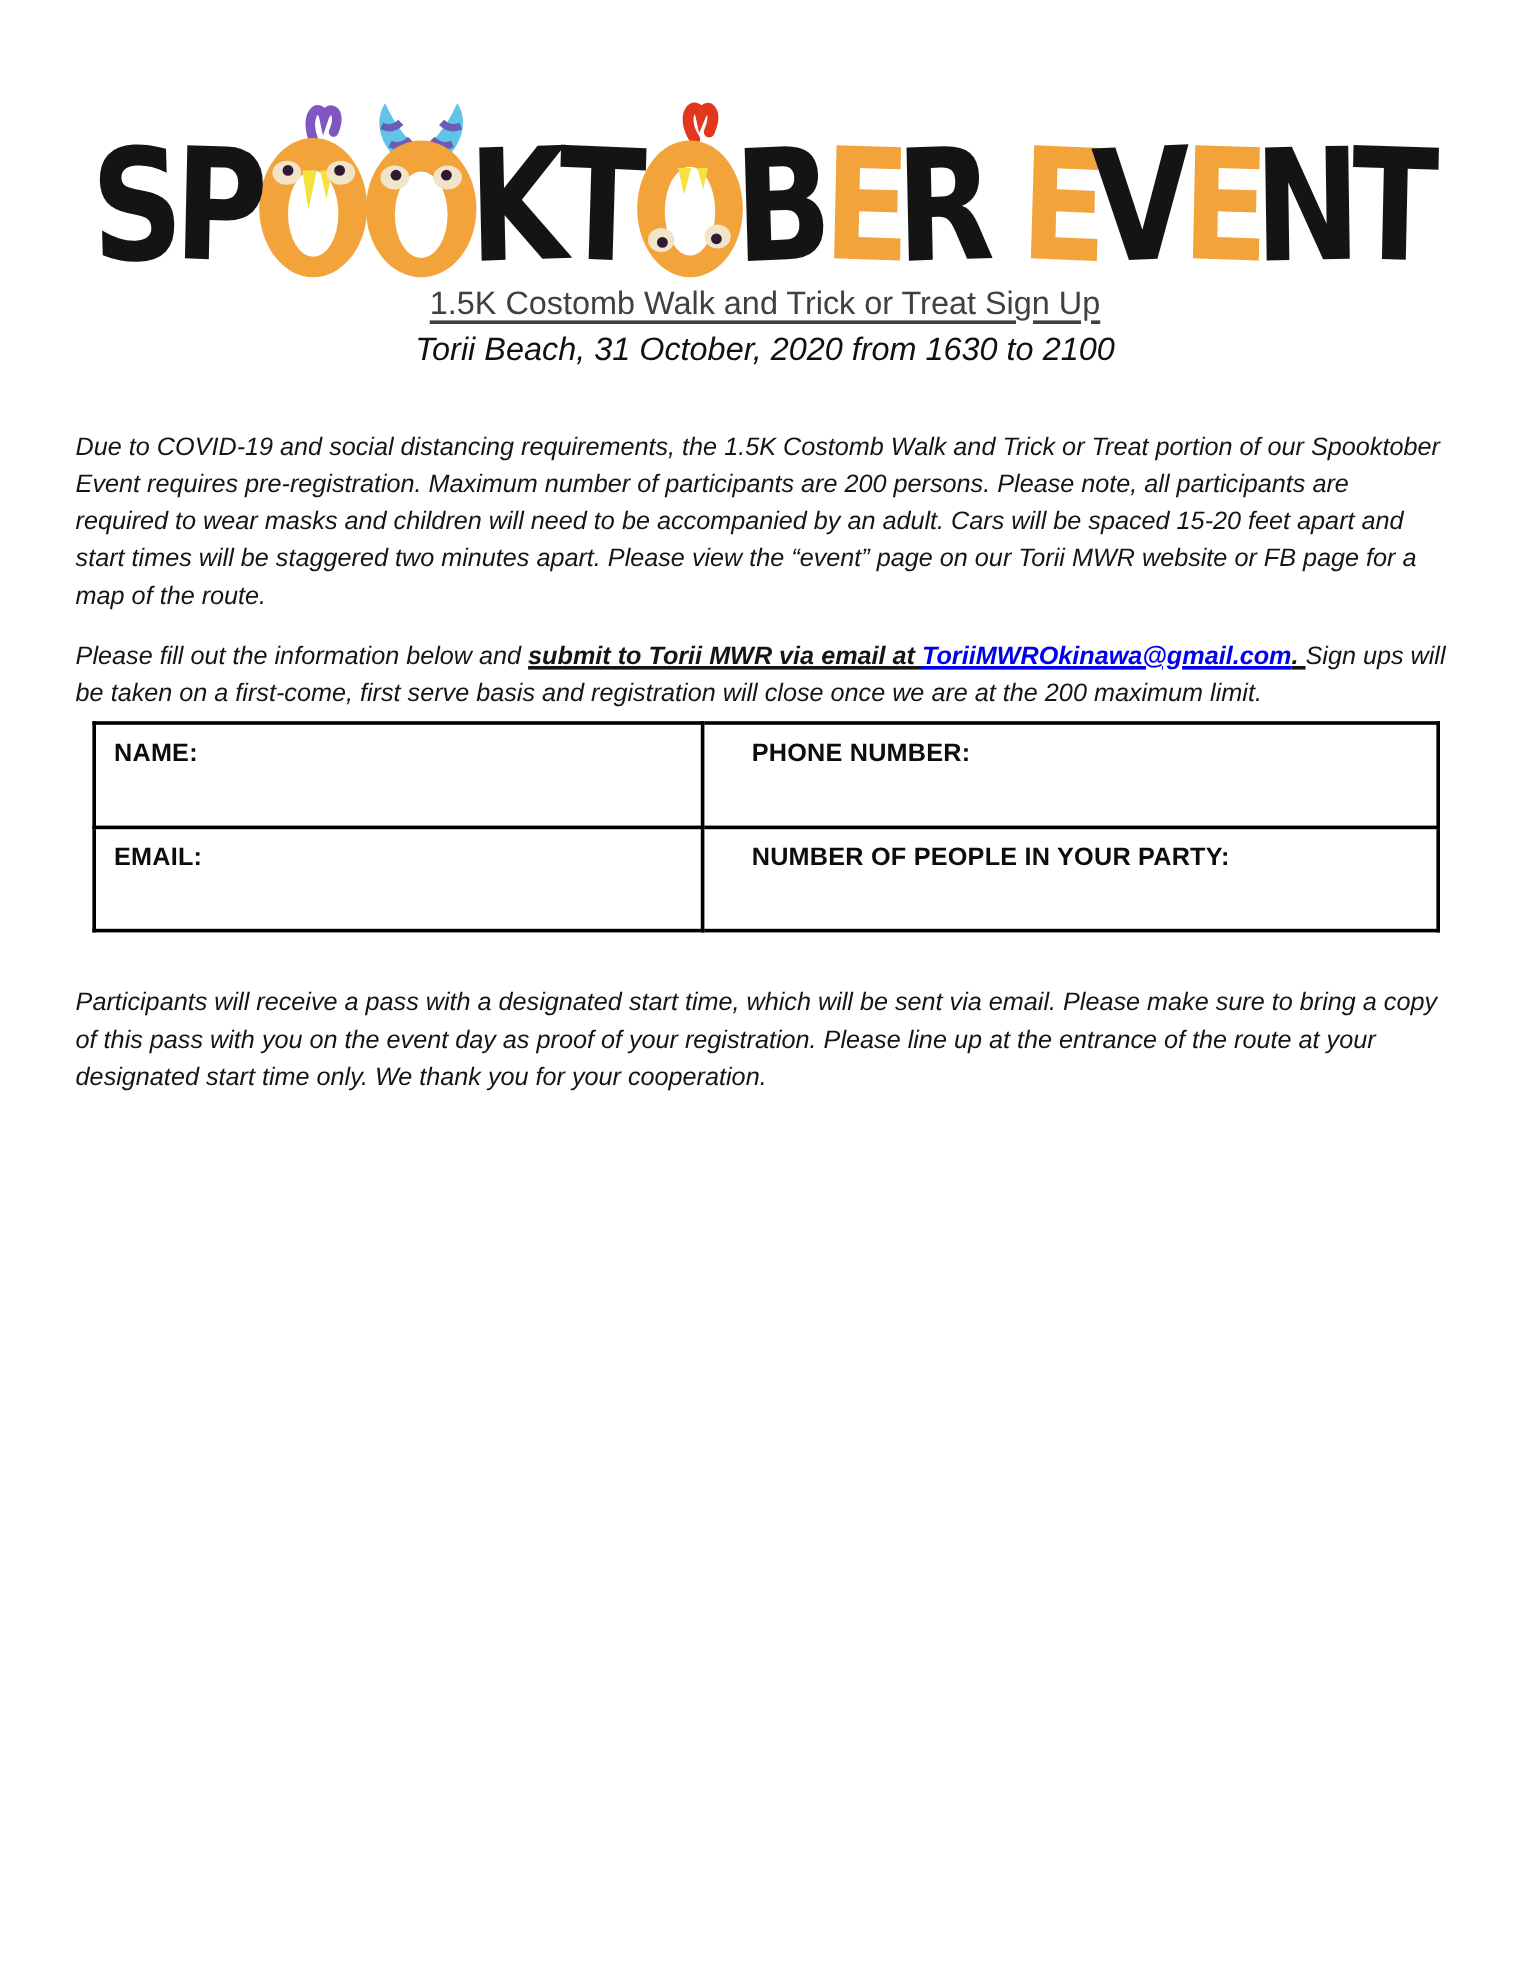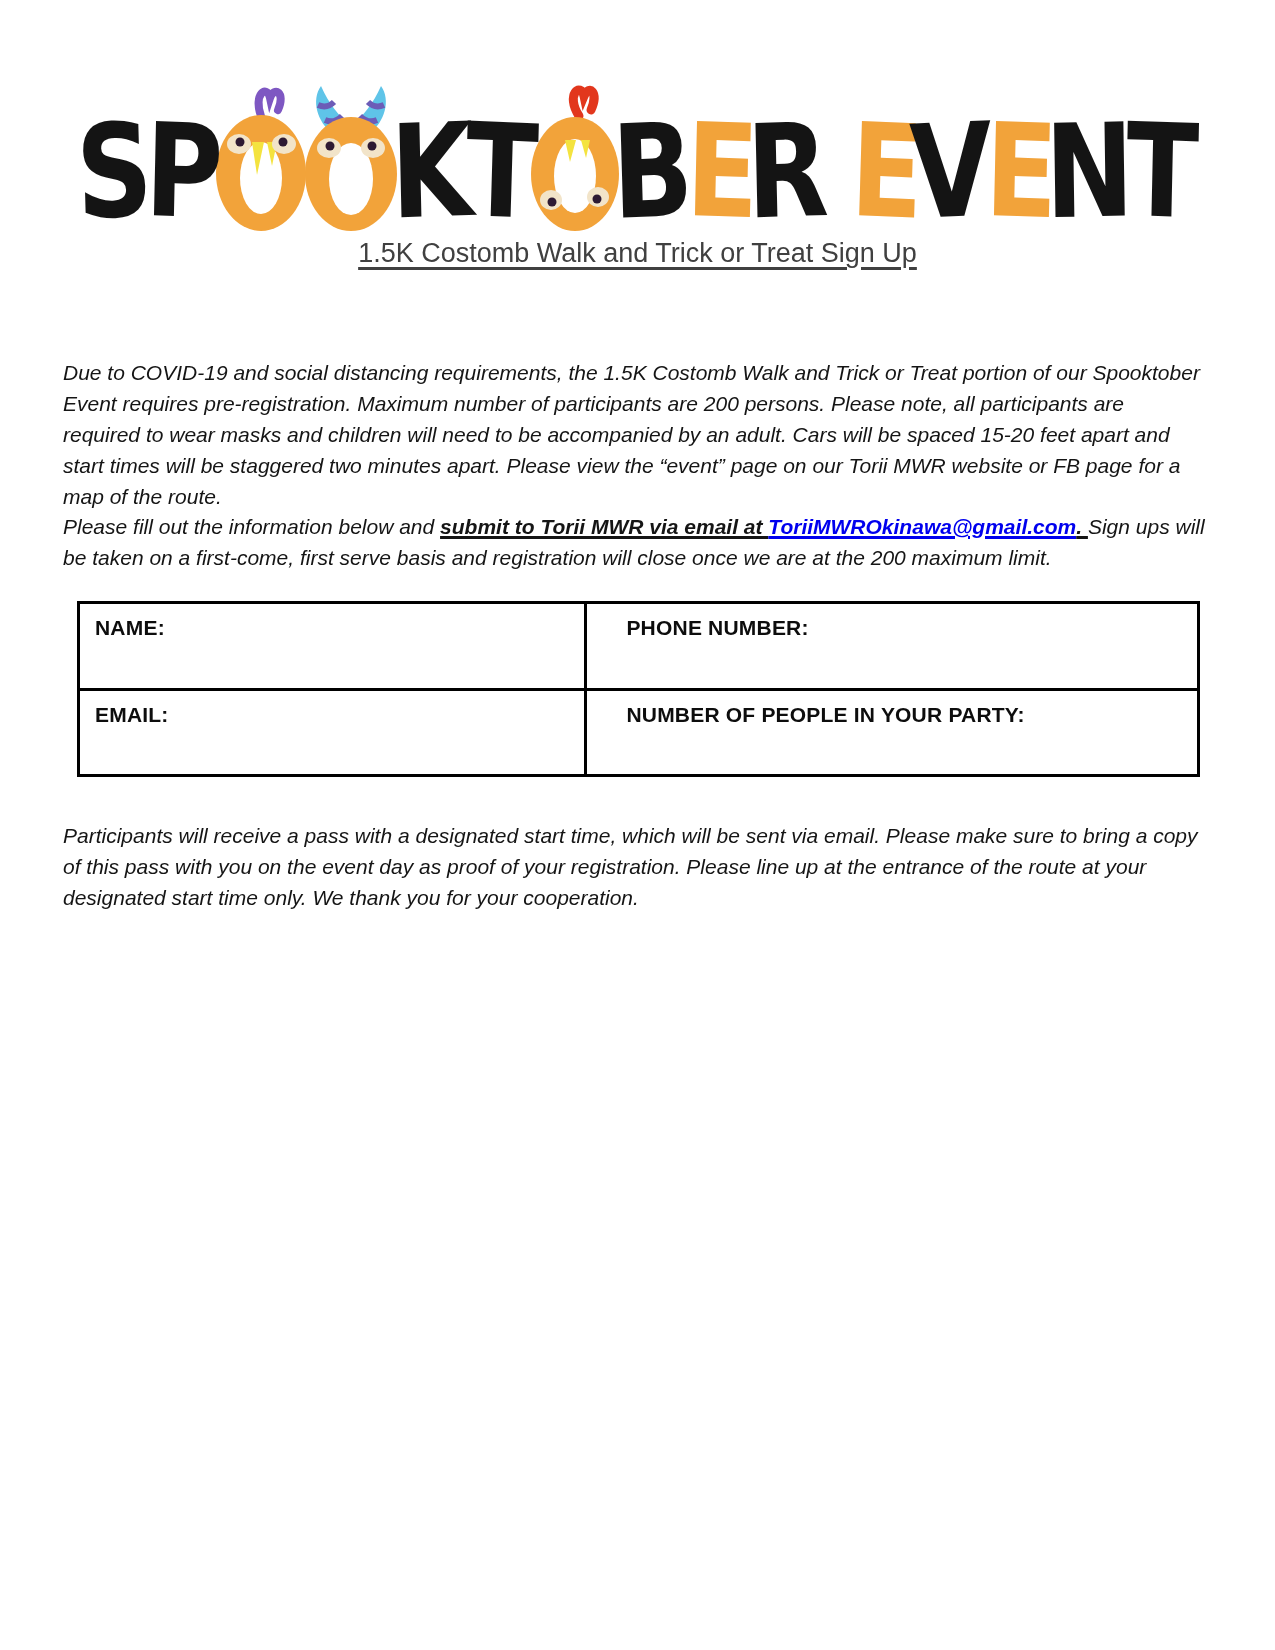--- a/index.html
+++ b/index.html
@@ -122,6 +122,7 @@
   <div class="h1wrap">
     <span class="h1">1.5K Costomb Walk and Trick or Treat Sign Up</span>
   </div>
+  <div class="h2">Torii Beach, 31 October, 2020 from 1630 to 2100</div>
 
   <p class="para p-intro">Due to COVID-19 and social distancing requirements, the 1.5K Costomb Walk and Trick or Treat portion of our Spooktober
 Event requires pre-registration. Maximum number of participants are 200 persons.  Please note, all participants are

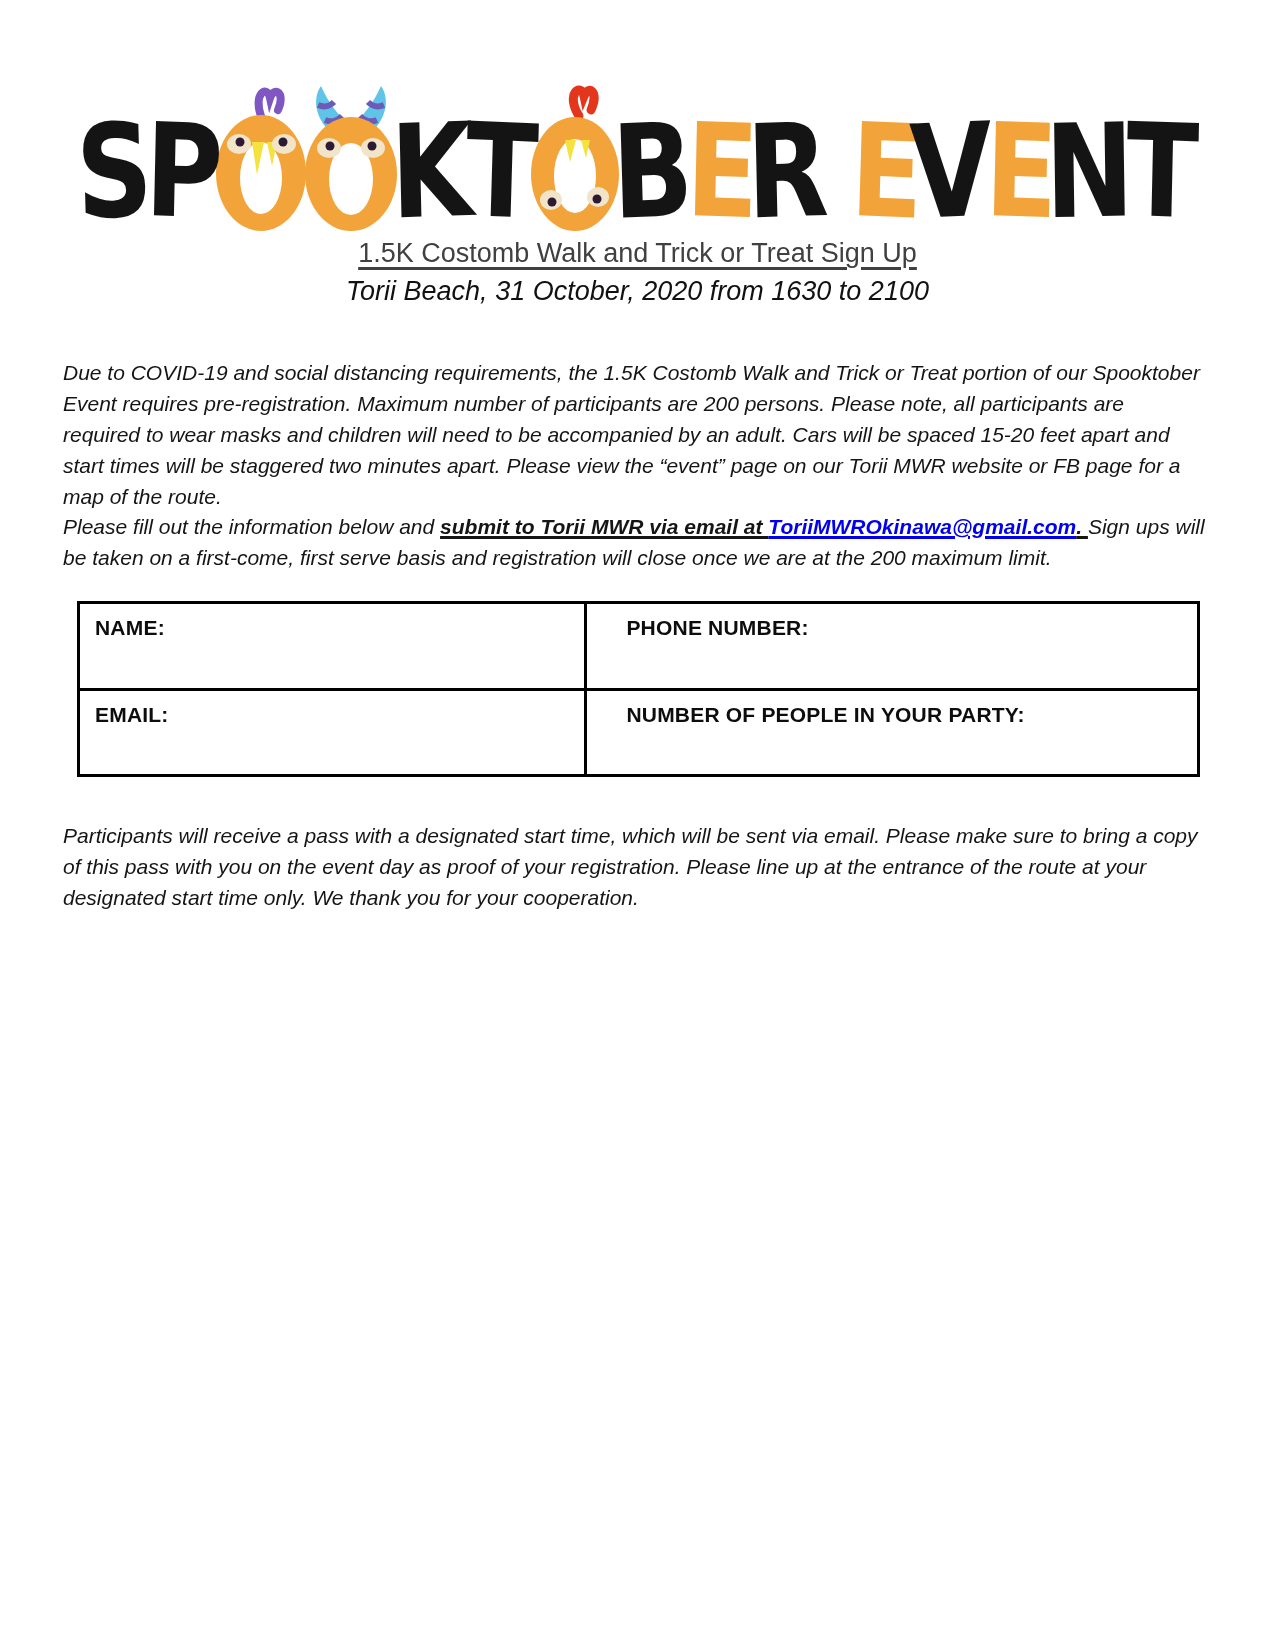--- a/index.html
+++ b/index.html
@@ -42,7 +42,7 @@
     white-space:pre-line;
   }
   .p-intro  { top:336px; }
-  .p-submit { top:490px; }
+  .p-submit { top:510px; }
   .p-pass   { top:799px; }
   .bold-ul  { font-weight:bold; text-decoration:underline; text-decoration-thickness:2.5px; }
   .email-link {

